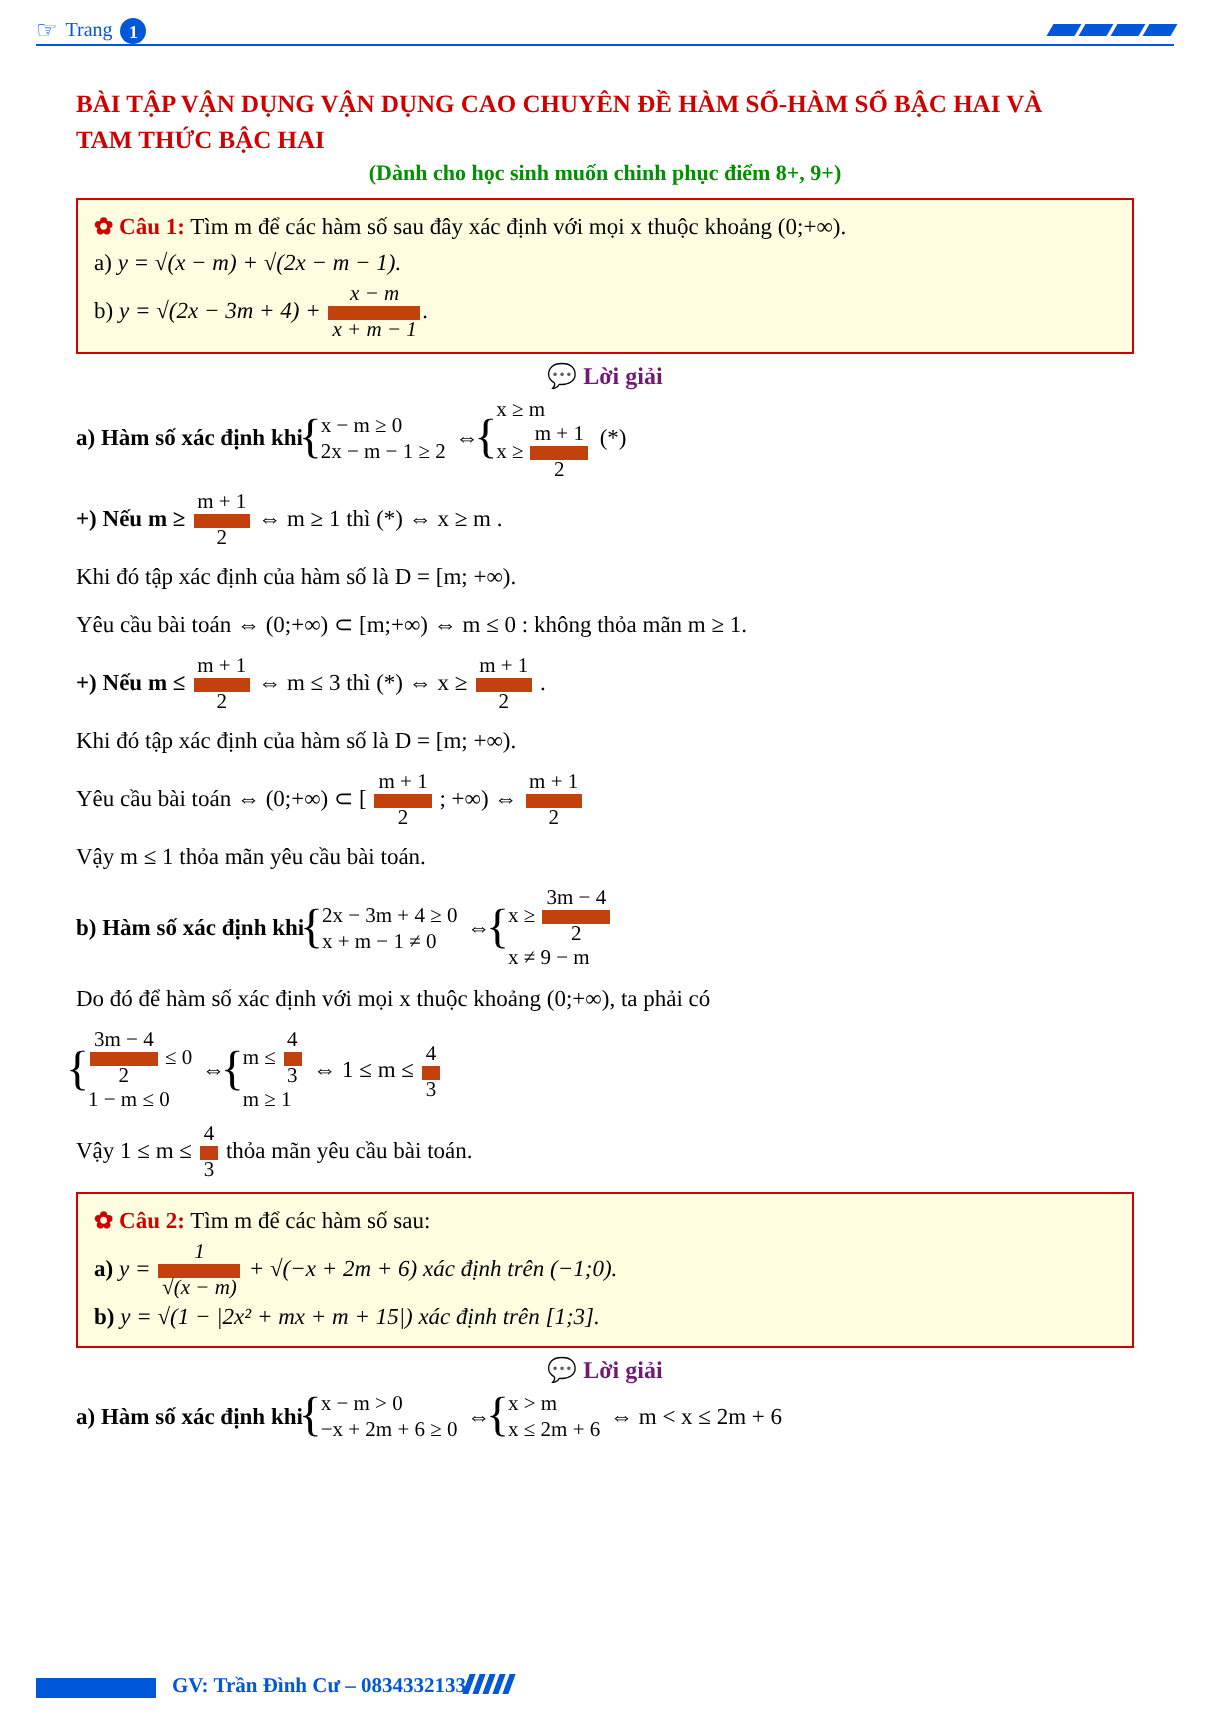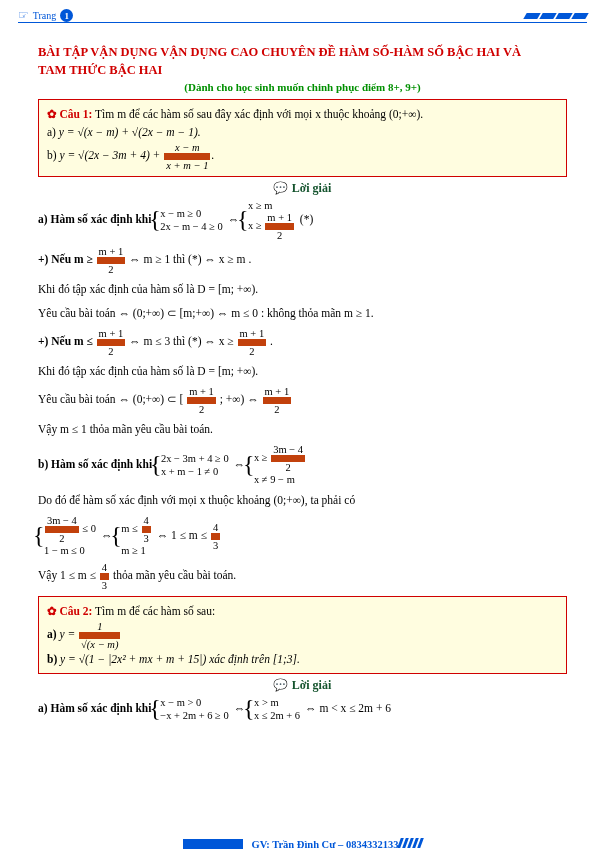--- a/index.html
+++ b/index.html
@@ -73,7 +73,7 @@
   .qlabel { color: #d00000; font-weight: bold; }
   .solhead {
     text-align: center;
-    color: #14532d;
+    color: #701a75;
     font-weight: bold;
     font-size: 12px;
     margin: 4px 0 2px;

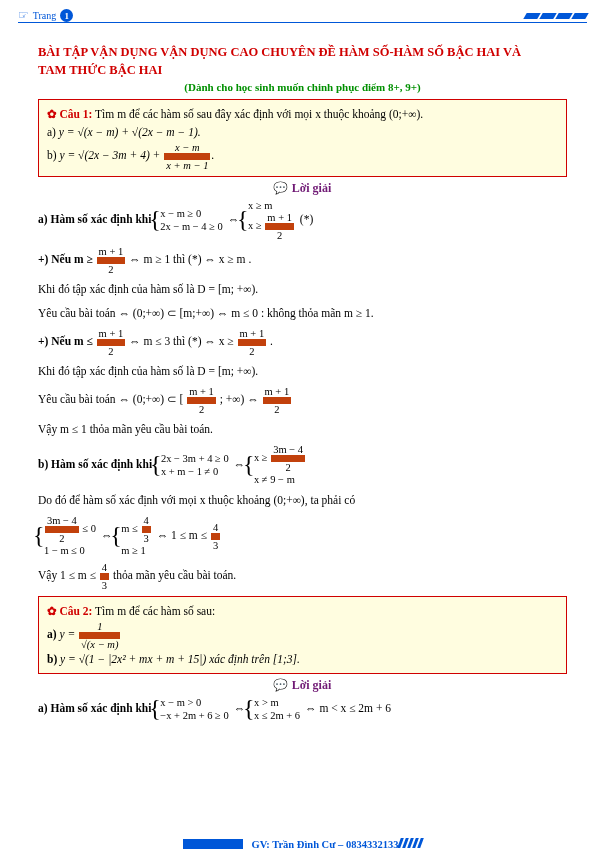--- a/index.html
+++ b/index.html
@@ -180,7 +180,7 @@
       <b>a) Hàm số xác định khi </b>
       <span class="cases">
         <span class="row">x − m ≥ 0</span>
-        <span class="row">2x − m − 4 ≥ 0</span>
+        <span class="row">2x − m − 1 ≥ 2</span>
       </span>
       <span> ⇔ </span>
       <span class="cases">

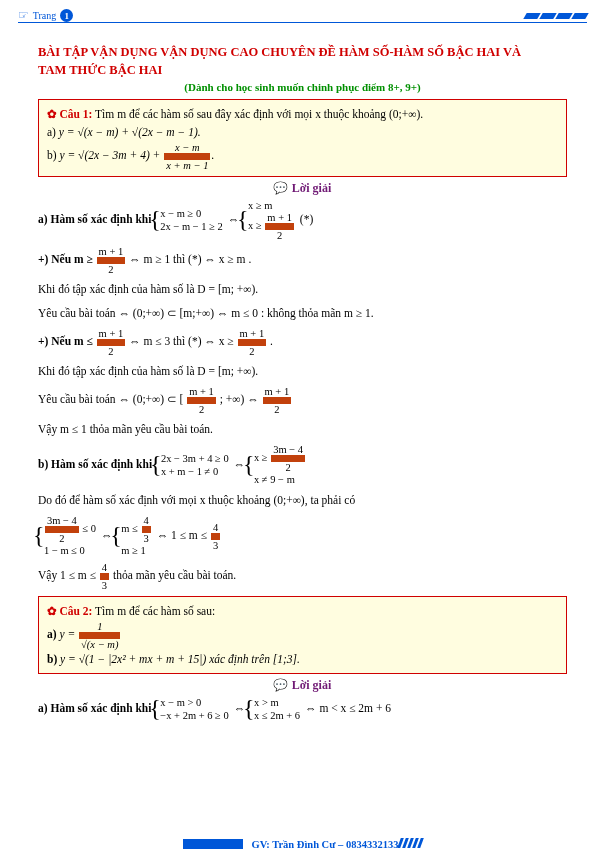--- a/index.html
+++ b/index.html
@@ -272,6 +272,7 @@
         <span class="num">1</span>
         <span class="den">√(x − m)</span>
       </span>
+      <span> + √(−x + 2m + 6) xác định trên (−1;0).</span>
     </i><br>
     <b>b) </b>
     <i>y = √(1 − |2x² + mx + m + 15|) xác định trên [1;3].</i>

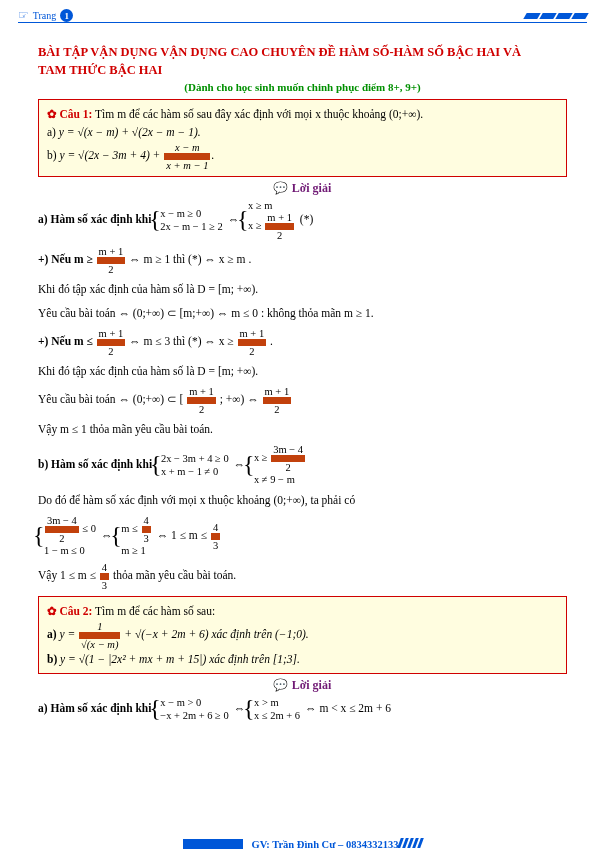--- a/index.html
+++ b/index.html
@@ -119,7 +119,7 @@
     left: 18px; right: 18px;
     display: flex;
     align-items: center;
-    justify-content: center;
+    justify-content: flex-start;
     font-size: 10px;
   }
   .footer-left { display: flex; align-items: center; gap: 8px; }

